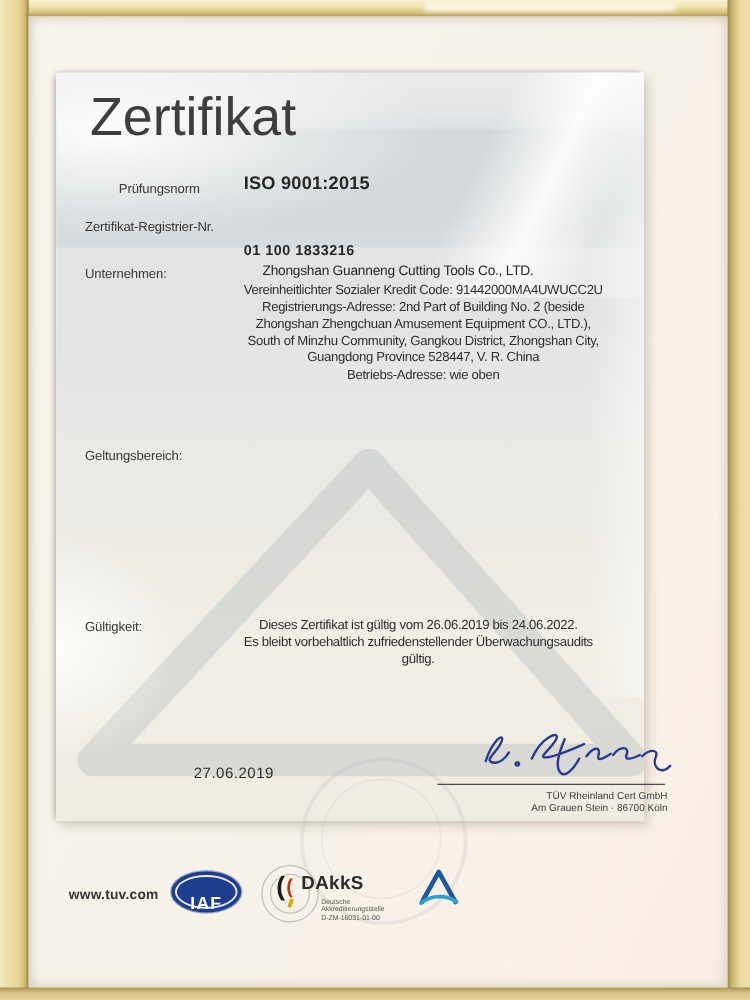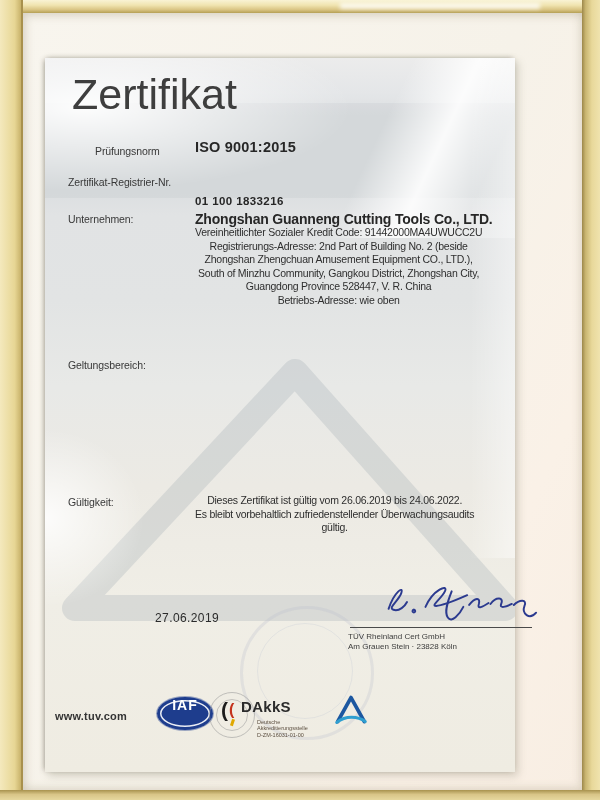--- a/index.html
+++ b/index.html
@@ -25,7 +25,7 @@
     background:linear-gradient(115deg,#f8f5ee 0%,#f6f2e9 55%,#faf1e7 80%,#f8eee3 100%);
     box-shadow:inset 3px 3px 8px rgba(150,140,110,0.28), inset -3px -3px 8px rgba(160,150,120,0.2);}
   
-  .paper{position:absolute;left:45px;top:58px;width:470px;height:714px;
+  .paper{position:absolute;left:45px;top:58px;width:470px;height:599px;
     background:linear-gradient(180deg,
       #ececec 0%, #e4e6e8 5%, #dcdfe1 8%, #dcdfe1 19%, #e1e3e4 22%,
       #e2e4e4 34%, #e8e9e7 46%, #eceae4 60%, #f0eee6 76%, #efece2 100%);

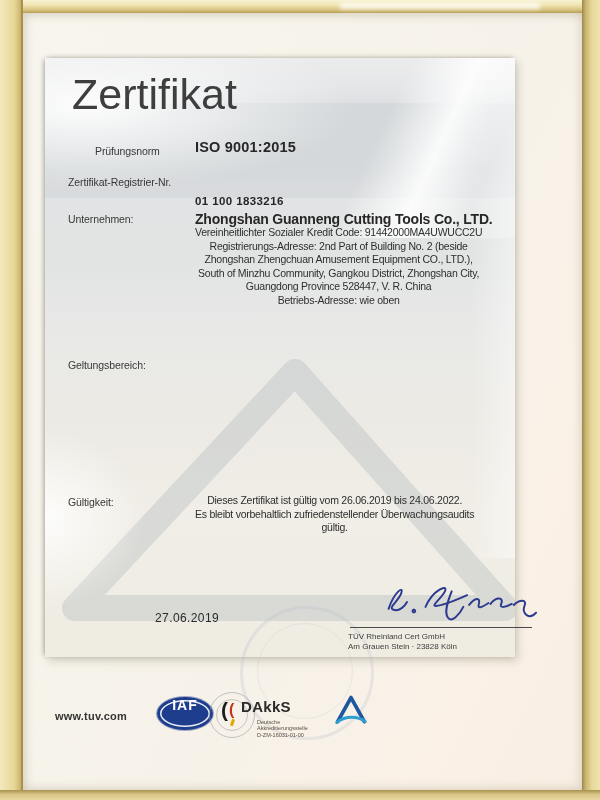--- a/index.html
+++ b/index.html
@@ -55,7 +55,7 @@
   .val{left:150px;color:#272727;}
   .v-iso{top:81px;font-size:14.5px;font-weight:bold;letter-spacing:0.2px;}
   .v-reg{top:116px;font-size:11.5px;font-weight:bold;letter-spacing:0.4px;margin-top:21px;}
-  .company{top:153px;font-size:14px;font-weight:bold;letter-spacing:-0.2px;}
+  .company{top:153px;font-size:11px;font-weight:normal;letter-spacing:-0.2px;margin-left:15px;}
   .paragraph{font-size:10.5px;line-height:13.6px;color:#2e2e2e;
     letter-spacing:-0.25px;white-space:pre-line;text-align:center;}
   .address{top:168px;}

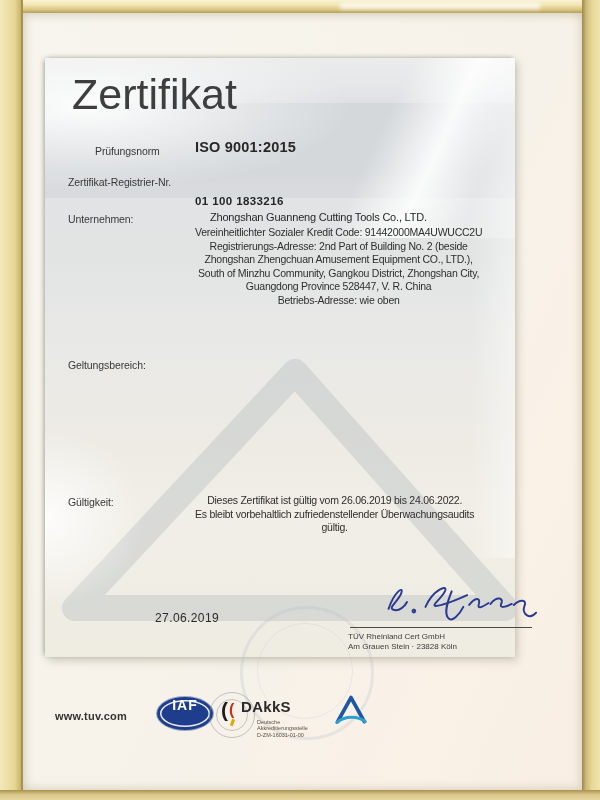--- a/index.html
+++ b/index.html
@@ -66,7 +66,7 @@
   .date{left:110px;top:553px;font-size:12px;color:#2b2b2b;letter-spacing:0.4px;}
   .sig-svg{left:330px;top:520px;width:165px;height:50px;}
   .sig-line{left:305px;top:569px;width:182px;height:1px;background:#4a4a4a;}
-  .sig-block{left:303px;top:574px;width:186px;text-align:left;}
+  .sig-block{left:303px;top:574px;width:186px;text-align:right;}
   .sig-block div{position:static;font-size:8px;line-height:10px;color:#3c3c3c;}
   
   .website{left:10px;top:652px;font-size:11px;font-weight:bold;color:#333;letter-spacing:0.2px;}

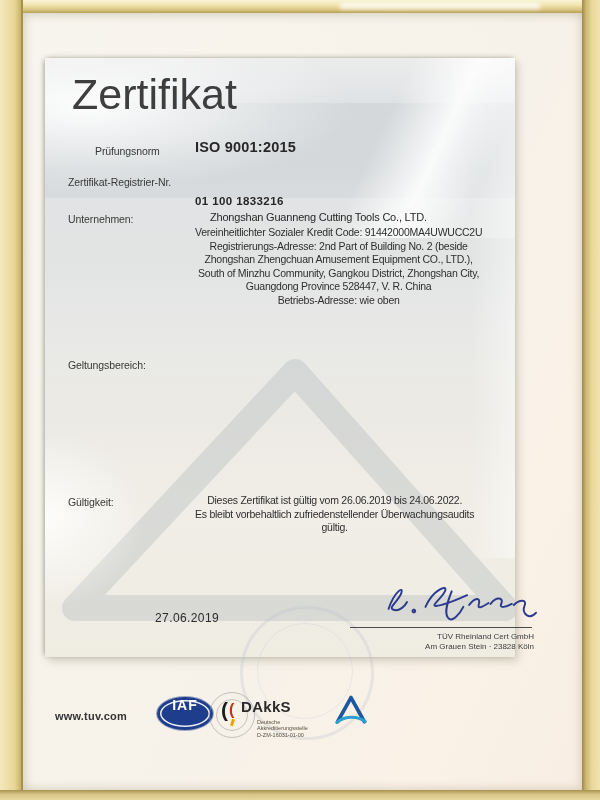--- a/index.html
+++ b/index.html
@@ -154,7 +154,7 @@
   <div class="sig-line"></div>
   <div class="sig-block">
     <div>TÜV Rheinland Cert GmbH</div>
-    <div>Am Grauen Stein · 23828 Köln</div>
+    <div>Am Grauen Stein · 86700 Köln</div>
   </div>
 
   <div class="website">www.tuv.com</div>

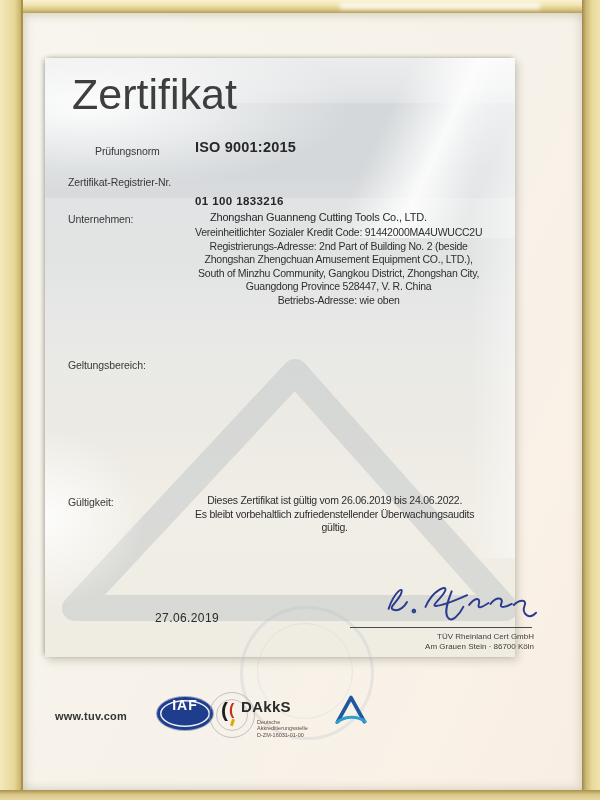--- a/index.html
+++ b/index.html
@@ -70,9 +70,9 @@
   .sig-block div{position:static;font-size:8px;line-height:10px;color:#3c3c3c;}
   
   .website{left:10px;top:652px;font-size:11px;font-weight:bold;color:#333;letter-spacing:0.2px;}
-  .iaf{left:112px;top:639px;width:56px;height:33px;border-radius:50%;background:#1e3d8d;
+  .iaf{left:92px;top:639px;width:56px;height:33px;border-radius:50%;background:#1e3d8d;
     box-shadow:0 0 0 1px rgba(30,61,141,0.4), inset 0 0 0 3px #1e3d8d, inset 0 0 0 4.5px rgba(255,255,255,0.9);
-    display:flex;align-items:flex-start;justify-content:center;}
+    display:flex;align-items:flex-end;justify-content:center;}
   .iaf span{position:static;color:#fff;font-weight:bold;font-size:14px;letter-spacing:1px;}
   .dakks{left:168px;top:634px;width:135px;height:50px;}
   .dakks-arc1{left:-4px;top:0px;width:44px;height:44px;border:1px solid rgba(150,150,150,0.55);border-radius:50%;}

